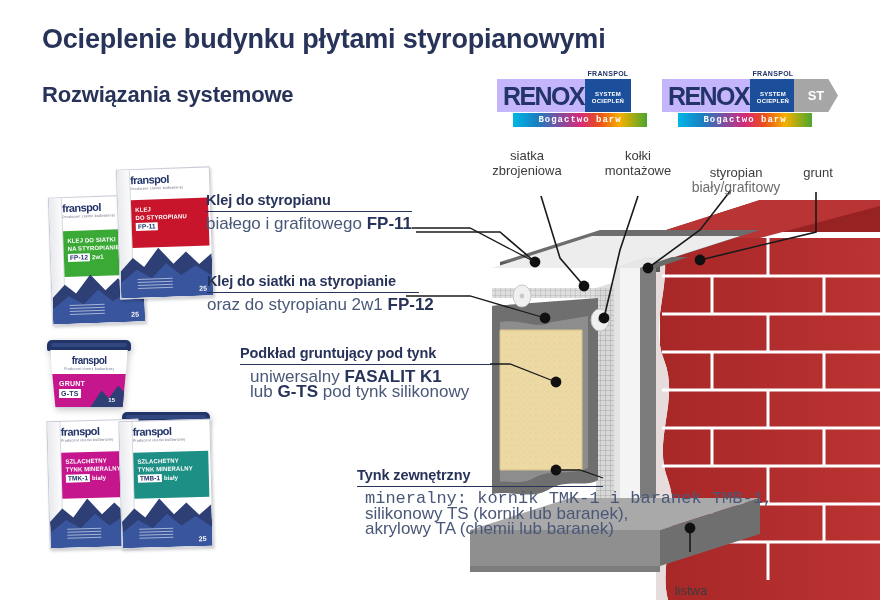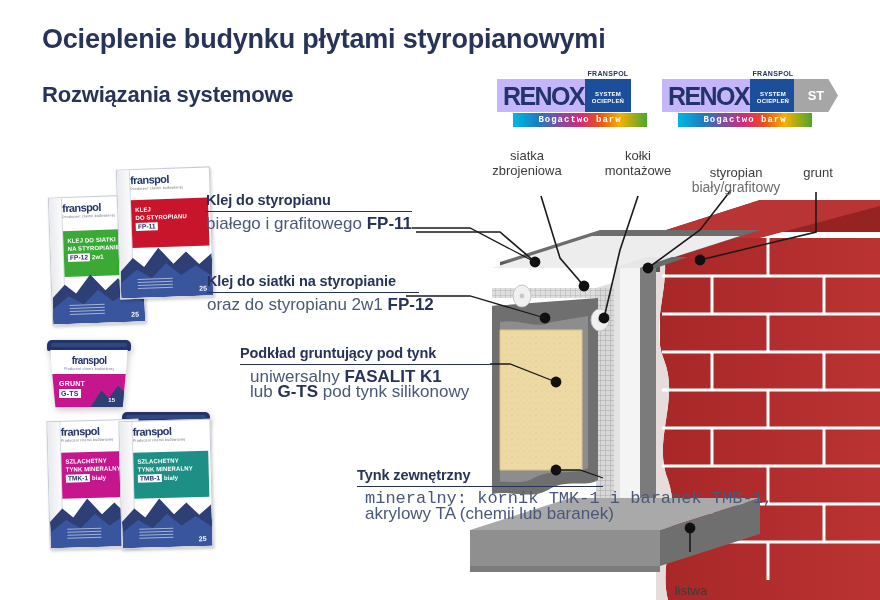--- a/index.html
+++ b/index.html
@@ -495,6 +495,7 @@
     <div class="ttl">Tynk zewnętrzny</div>
     <div class="rule"></div>
     <div class="sub" style="padding-left:8px;font-family:Liberation Mono, monospace;">mineralny: kornik TMK-1 i baranek TMB-1,</div>
+    <div class="sub" style="padding-left:8px;">silikonowy TS (kornik lub baranek),</div>
     <div class="sub" style="padding-left:8px;">akrylowy TA (chemii lub baranek)</div>
   </div>
 

